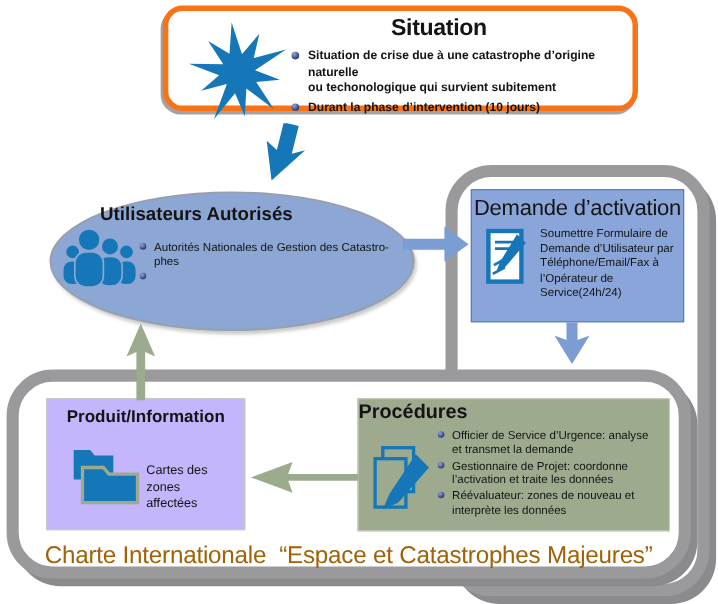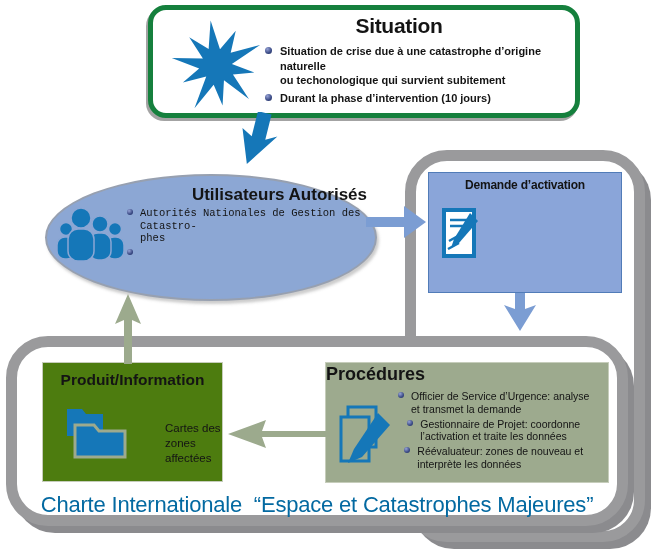--- a/index.html
+++ b/index.html
@@ -19,8 +19,8 @@
 
   
   .situation {
-    position:absolute; left:148px; top:5px; width:432px; height:113px;
-    background:#fff; border:5px solid #15803d; border-radius:18px; z-index:3;
+    position:absolute; left:148px; top:5px; width:432px; height:96px;
+    background:#fff; border:5px solid #f97316; border-radius:18px; z-index:3;
     box-shadow:-2px 3px 0 rgba(50,50,50,.45);
   }
   .sit-title { position:absolute; left:66px; width:360px; top:4px; text-align:center;

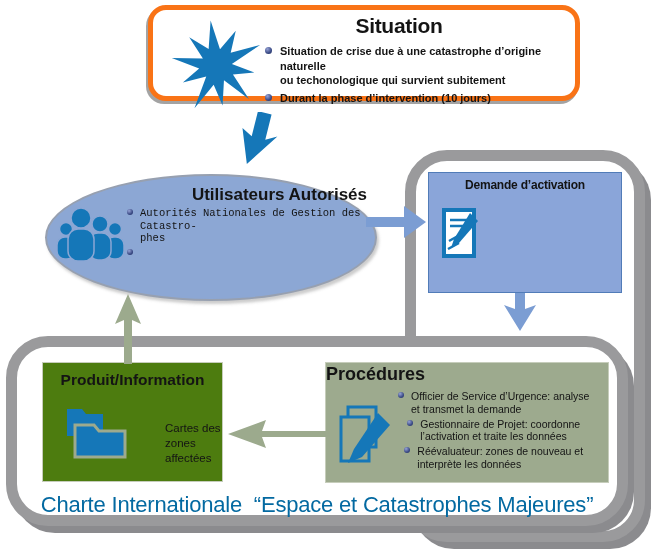--- a/index.html
+++ b/index.html
@@ -41,7 +41,7 @@
     background:#8ca7d4; border:2px solid #97a0b0; border-radius:50%;
     box-shadow:2px 3px 3px rgba(110,110,110,.35);
   }
-  .ell-title { position:absolute; left:44px; right:8px; top:9px; text-align:right;
+  .ell-title { position:absolute; left:44px; right:8px; top:9px; text-align:left;
     font-weight:bold; font-size:17px; }
   .ell-bullets { position:absolute; left:80px; top:31px;font-family:Liberation Mono, monospace; }
   .ell-bullets .bullet-row { gap:7px; margin-bottom:2px; }

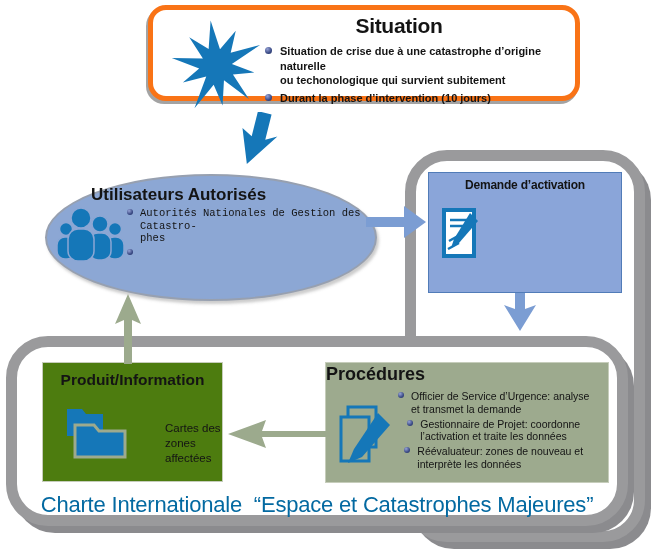--- a/index.html
+++ b/index.html
@@ -55,7 +55,7 @@
     background:#8aa5d9; border:1px solid #517cb8;
   }
   .dem-title { position:absolute; left:0; right:0; top:5px; text-align:center;
-    font-weight:bold; font-size:12px; letter-spacing:-.2px; }
+    font-weight:normal; font-size:20px; letter-spacing:-.2px; }
   .dem-icon { position:absolute; left:12px; top:34px; }
   .dem-body { position:absolute; left:62px; top:33px; width:128px;
     font-size:10.5px; line-height:13.5px; white-space:pre-line; }

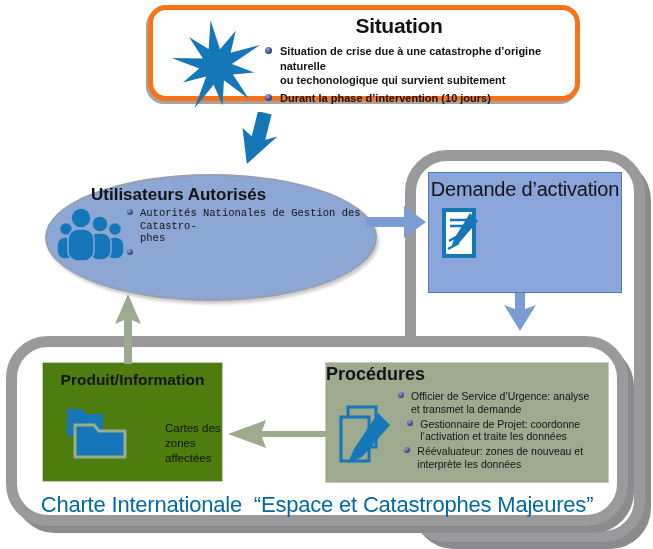--- a/index.html
+++ b/index.html
@@ -158,6 +158,11 @@
       <path d="M8,34 l9,-5 M7,42 l11,-6" stroke="#1577b8" stroke-width="2.5" fill="none"></path>
       <polygon points="29,6 37,14 18,36 10,41 13,32" fill="#1577b8"></polygon>
     </svg>
+    <div class="dem-body">Soumettre Formulaire de
+Demande d’Utilisateur par
+Téléphone/Email/Fax à
+l’Opérateur de
+Service(24h/24)</div>
   </div>
 
   <svg class="arrow" style="left:499px; top:293px;" width="42" height="40" viewBox="0 0 42 40">

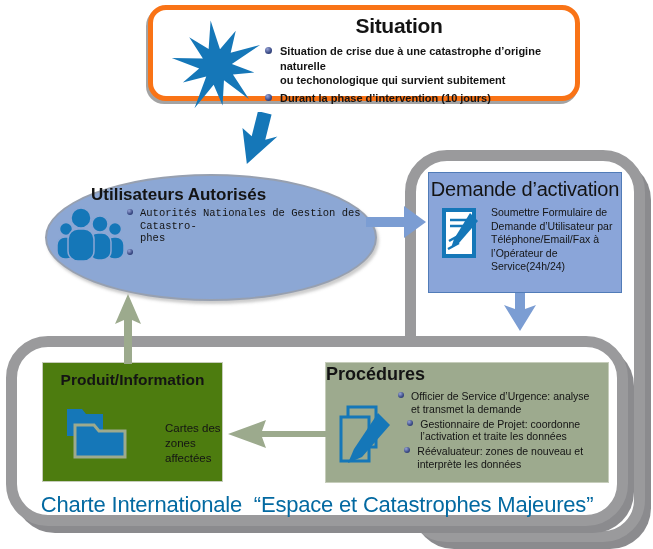--- a/index.html
+++ b/index.html
@@ -43,7 +43,7 @@
   }
   .ell-title { position:absolute; left:44px; right:8px; top:9px; text-align:left;
     font-weight:bold; font-size:17px; }
-  .ell-bullets { position:absolute; left:80px; top:31px;font-family:Liberation Mono, monospace; }
+  .ell-bullets { position:absolute; left:80px; top:43px; }
   .ell-bullets .bullet-row { gap:7px; margin-bottom:2px; }
   .ell-bullets .dot { width:6px; height:6px; margin-top:2px; }
   .ell-bullets .txt { font-size:10.5px; line-height:12.5px; white-space:pre-line; }

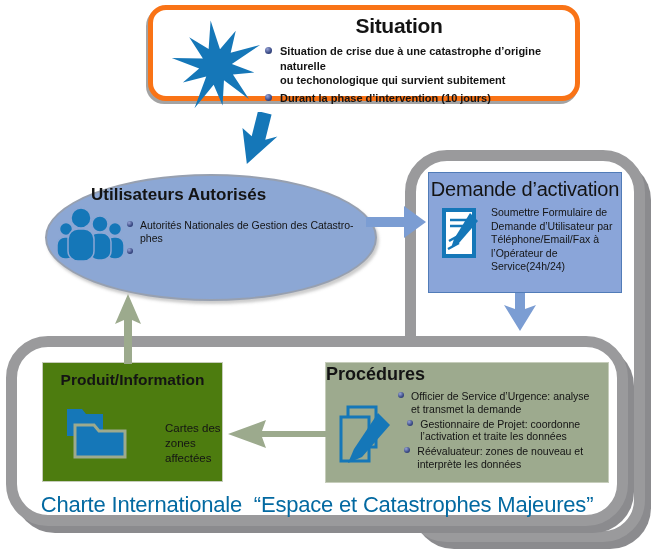--- a/index.html
+++ b/index.html
@@ -63,7 +63,7 @@
   
   .produit {
     position:absolute; left:42px; top:362px; width:181px; height:120px; z-index:3;
-    background:#4d7c0f; border:1px solid #c6cdbb;
+    background:#c4b5fd; border:1px solid #c6cdbb;
   }
   .pro-title { position:absolute; left:0; right:0; top:8px; text-align:center;
     font-weight:bold; font-size:15.5px; }

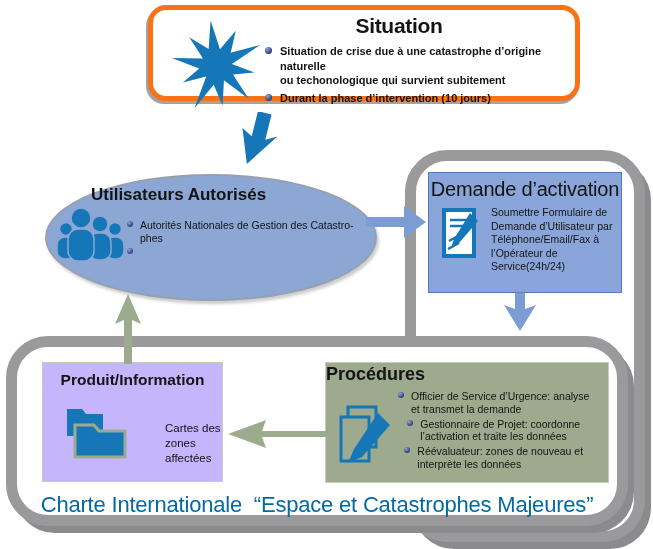--- a/index.html
+++ b/index.html
@@ -79,7 +79,7 @@
     font-weight:bold; font-size:18px; }
   .prc-icon { position:absolute; left:10px; top:40px; }
   .prc-bullets { position:absolute; left:72px; top:27px; }
-  .prc-bullets .bullet-row { gap:7px; margin-bottom:2px;justify-content:center; }
+  .prc-bullets .bullet-row { gap:7px; margin-bottom:2px; }
   .prc-bullets .dot { width:6px; height:6px; margin-top:2px; }
   .prc-bullets .txt { font-size:10.5px; line-height:12.8px; white-space:pre-line; }
 

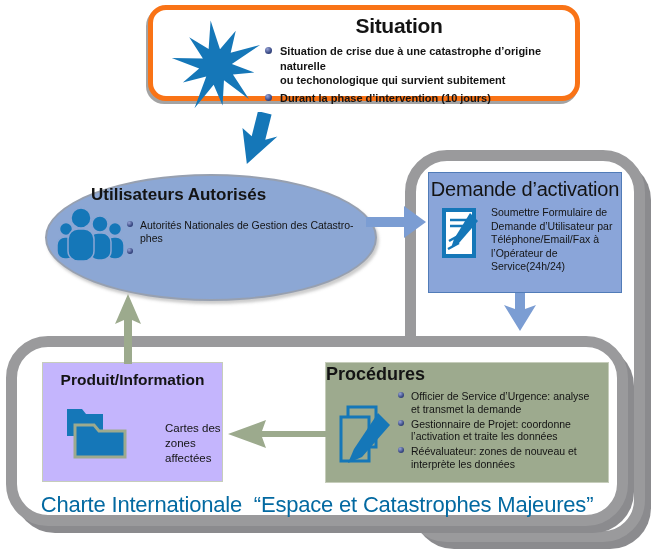--- a/index.html
+++ b/index.html
@@ -69,7 +69,7 @@
     font-weight:bold; font-size:15.5px; }
   .folder-svg { position:absolute; left:16px; top:36px; }
   .pro-body { position:absolute; left:90px; top:58px; font-size:11.5px; line-height:15px;
-    white-space:pre-line;margin-left:32px; }
+    white-space:pre-line; }
 
   .procedures {
     position:absolute; left:325px; top:362px; width:284px; height:121px; z-index:3;

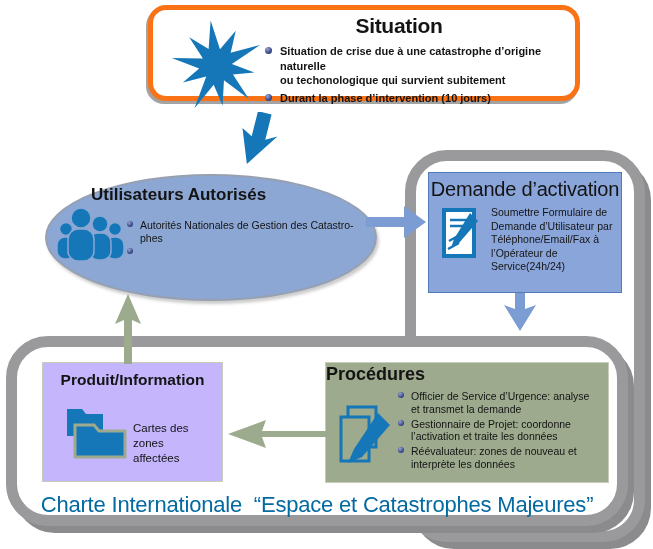--- a/index.html
+++ b/index.html
@@ -86,7 +86,7 @@
   
   .footer {
     position:absolute; left:6px; width:622px; top:492px; z-index:4; text-align:center;
-    font-size:22px; color:#0369a1; white-space:pre; letter-spacing:-.2px;
+    font-size:22px; color:#a16207; white-space:pre; letter-spacing:-.2px;
   }
 </style>
 </head>

